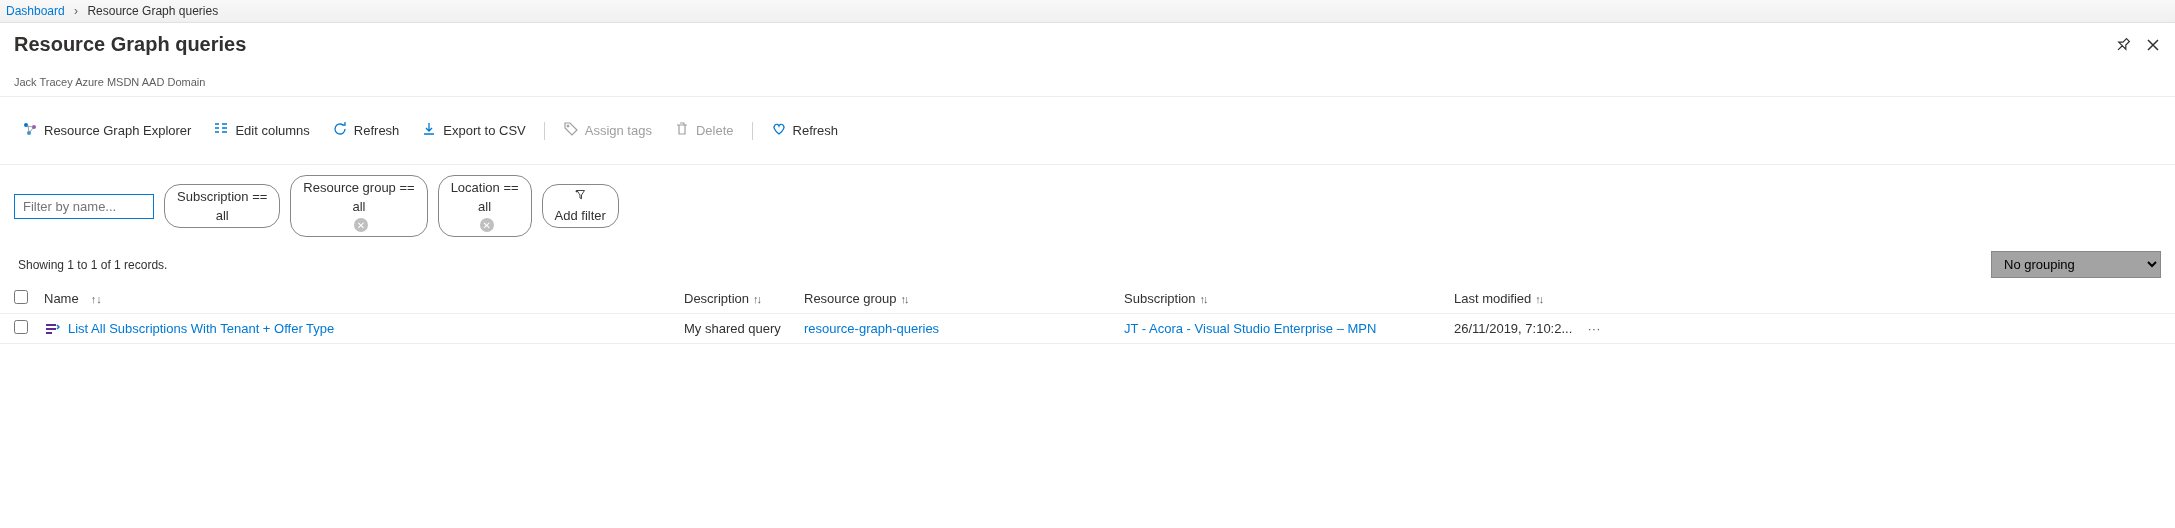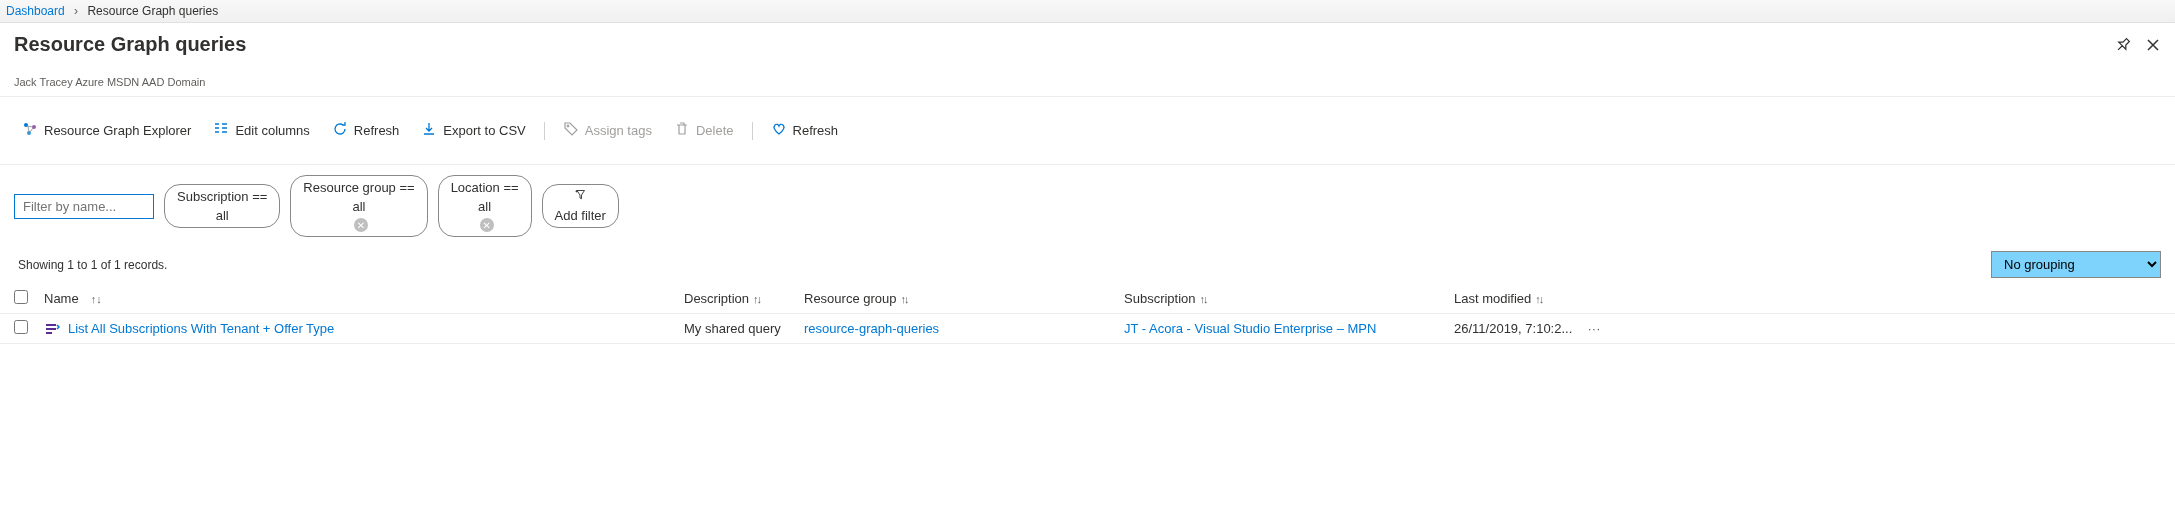--- a/index.html
+++ b/index.html
@@ -96,7 +96,7 @@
   padding: 4px 8px;
   font-size: 13px;
   width: 170px;
-  background: #7dd3fc;
+  background: #a3a3a3;
 }
 
 .grid {

